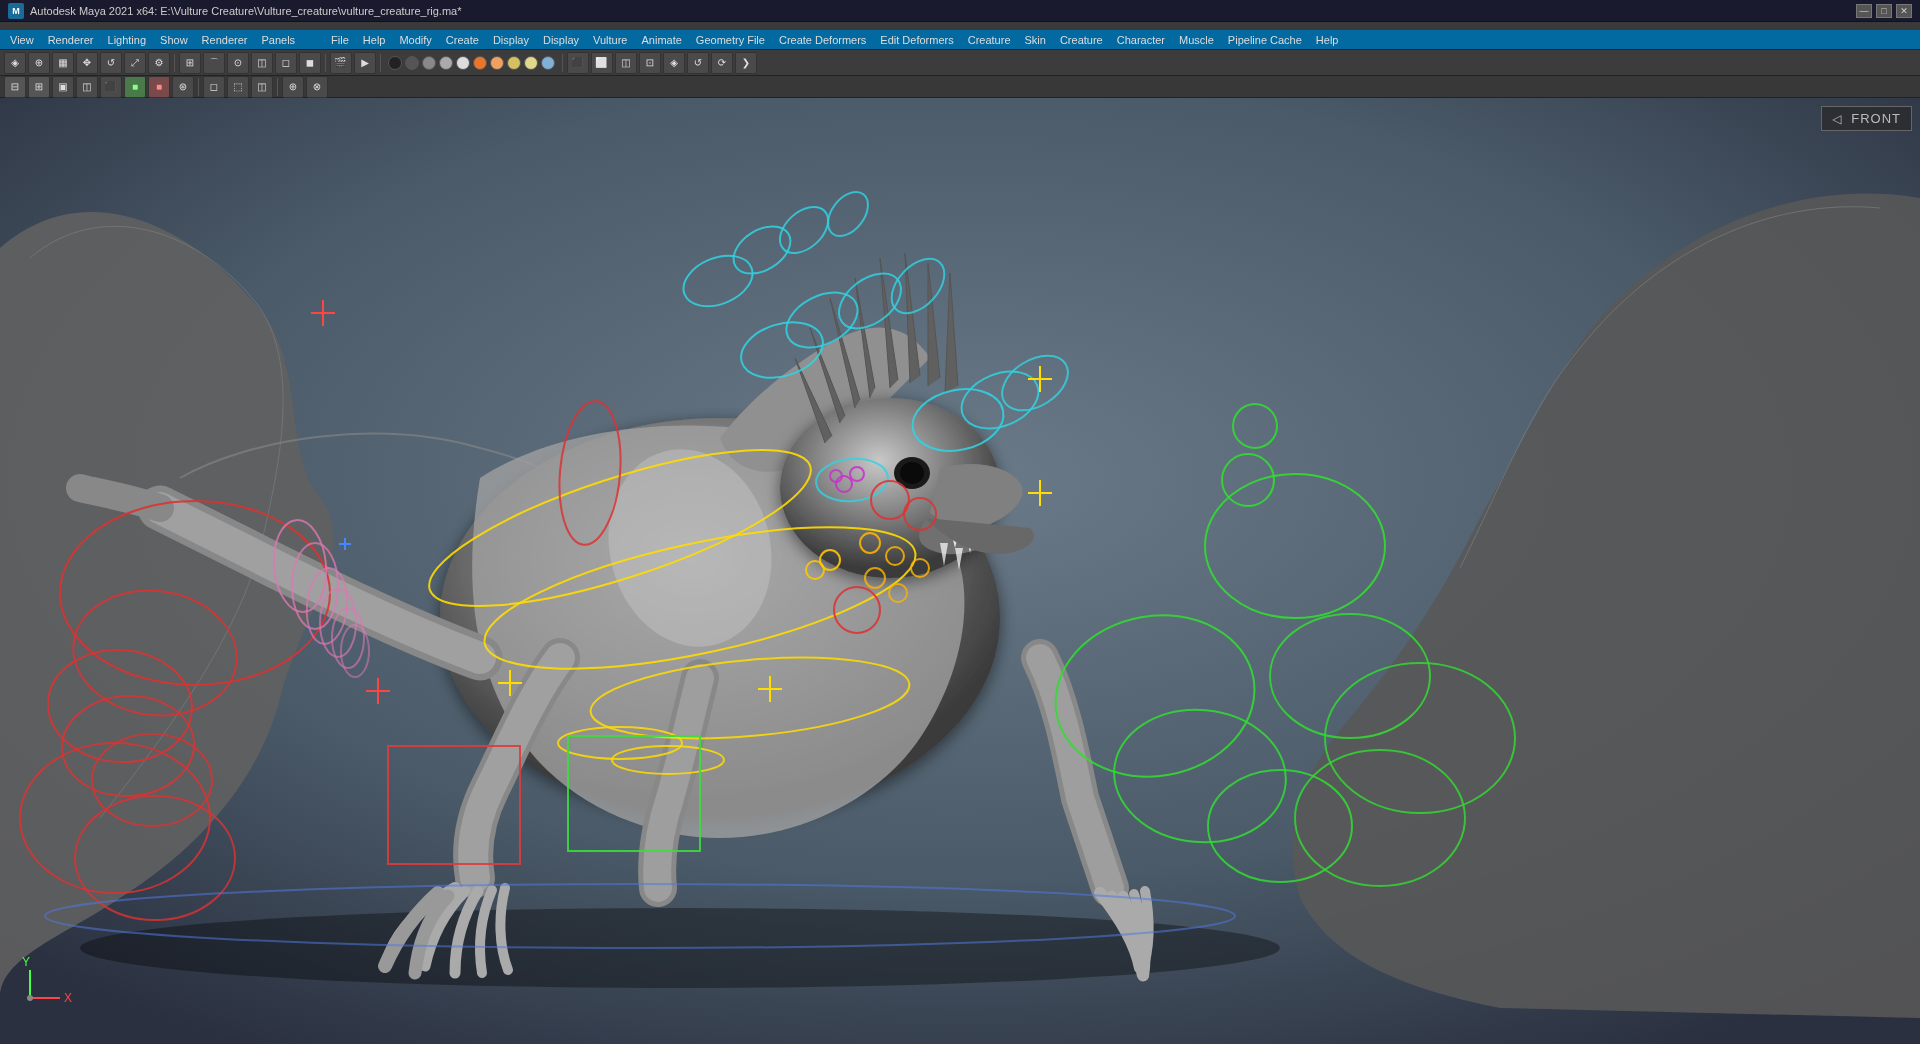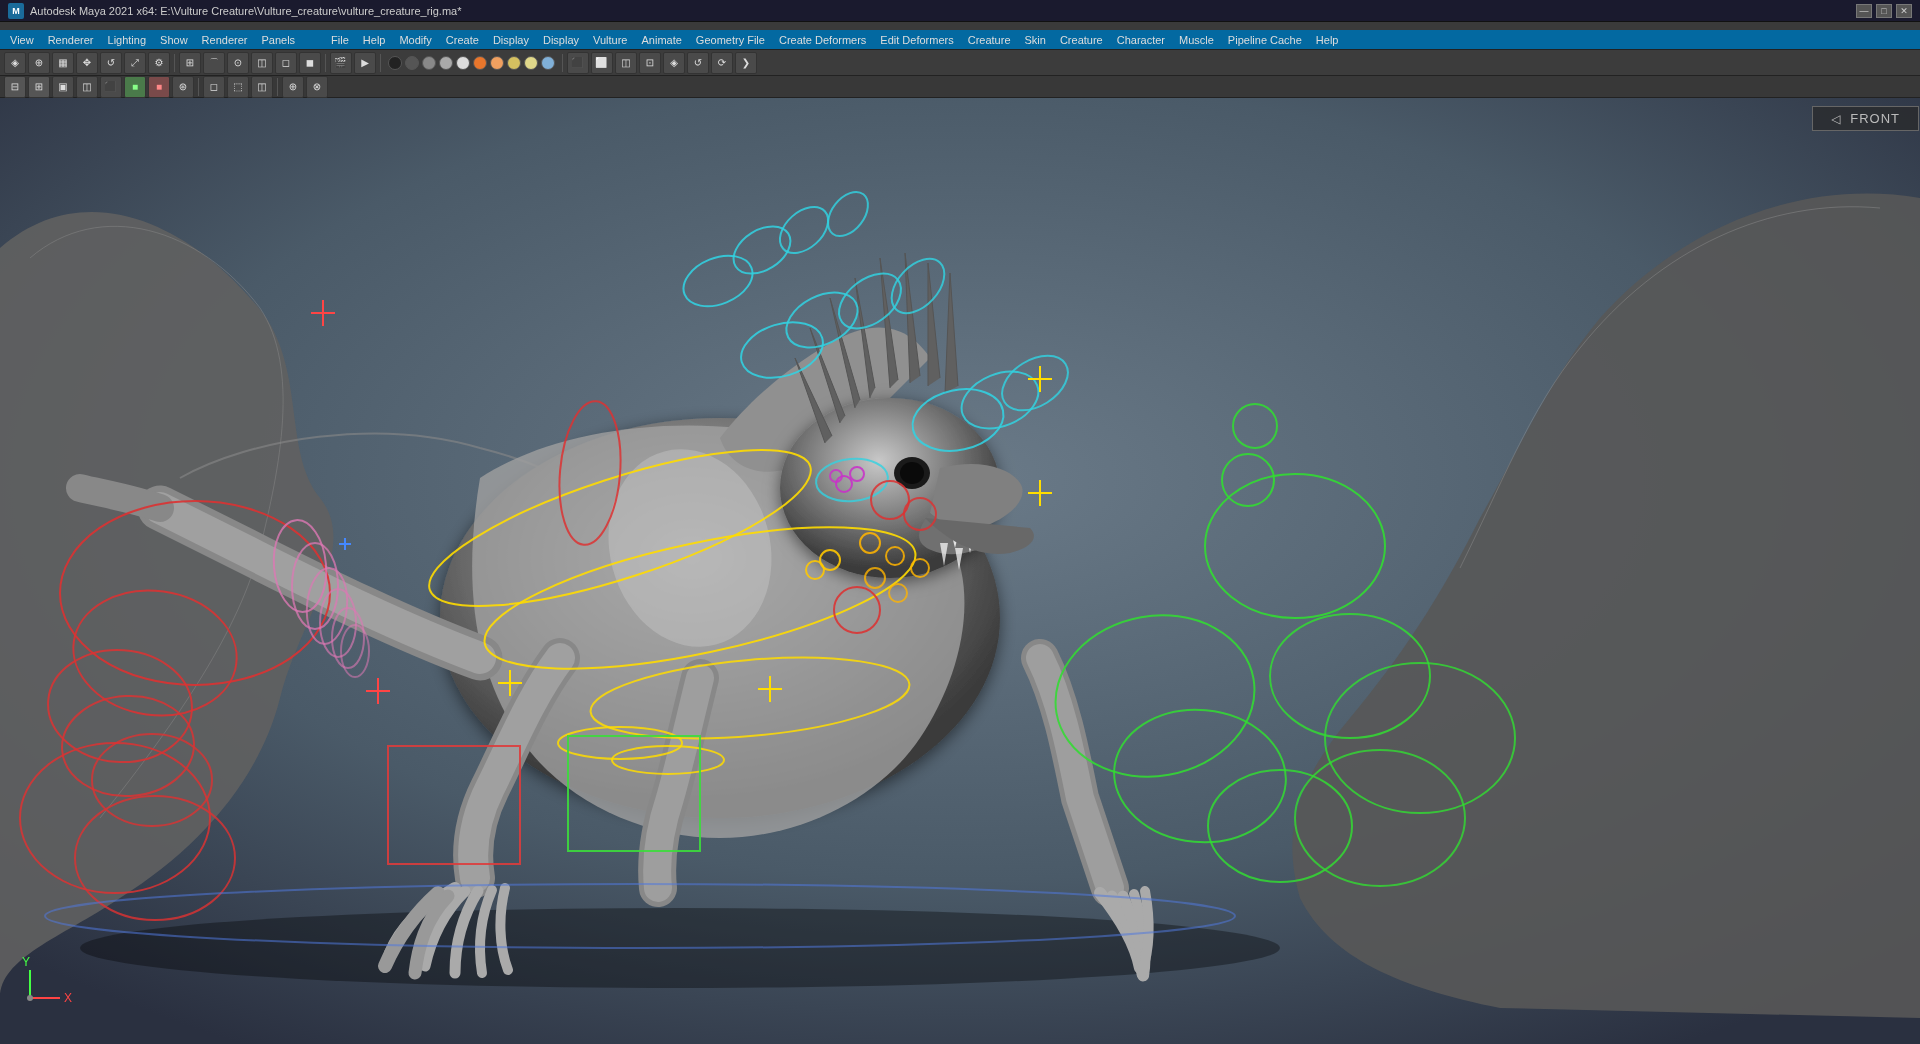--- a/index.html
+++ b/index.html
@@ -145,10 +145,10 @@
     #viewport-label {
       position: absolute;
       top: 8px;
-      right: 1px;
+      right: 8px;
       background: rgba(40,40,40,0.7);
       border: 1px solid #666;
-      padding: 4px 18px;
+      padding: 4px 10px;
       font-size: 13px;
       color: #bbb;
       letter-spacing: 1px;

